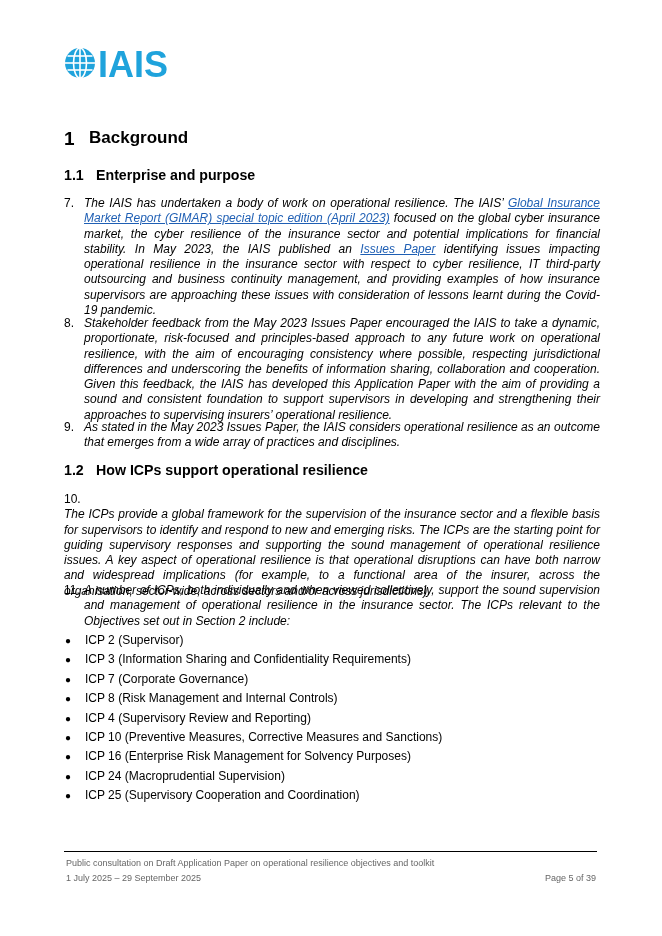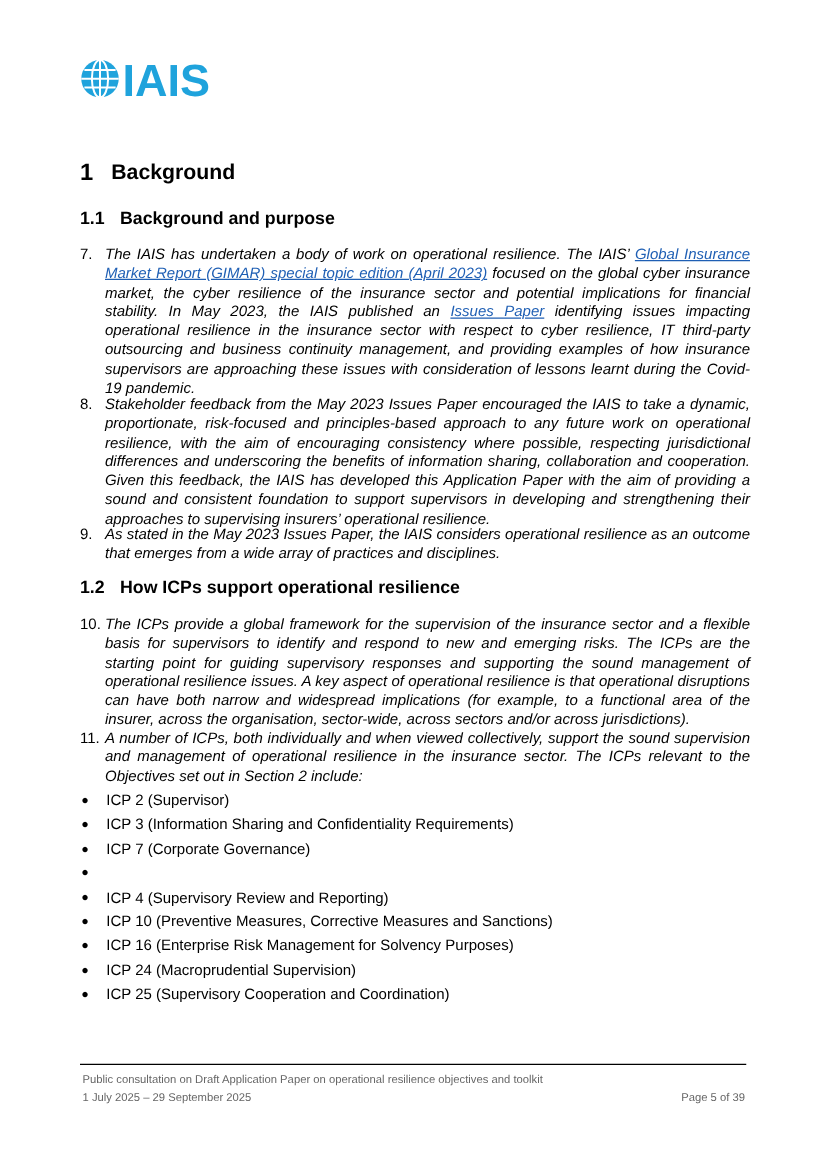--- a/index.html
+++ b/index.html
@@ -51,7 +51,7 @@
 
 <div class="h2" style="top:167px;">
   <span class="num">1.1</span>
-  <span>Background and purpose</span>
+  <span>Enterprise and purpose</span>
 </div>
 
 <div class="para" style="top:196px;">

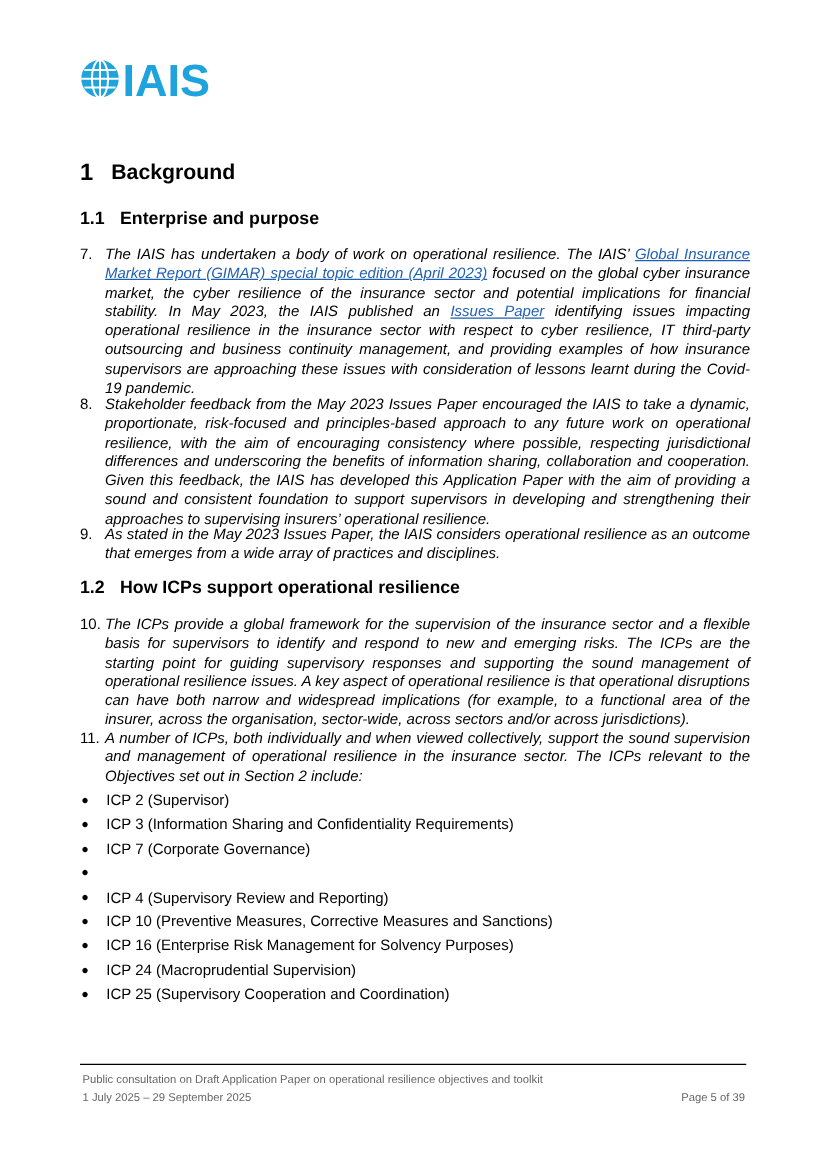--- a/index.html
+++ b/index.html
@@ -74,7 +74,7 @@
   <span>How ICPs support operational resilience</span>
 </div>
 
-<div class="para" style="top:492px;">
+<div class="para" style="top:492px;flex-direction:column;">
   <span class="num">10.</span>
   <span class="txt">The ICPs provide a global framework for the supervision of the insurance sector and a flexible basis for supervisors to identify and respond to new and emerging risks. The ICPs are the starting point for guiding supervisory responses and supporting the sound management of operational resilience issues. A key aspect of operational resilience is that operational disruptions can have both narrow and widespread implications (for example, to a functional area of the insurer, across the organisation, sector-wide, across sectors and/or across jurisdictions).</span>
 </div>

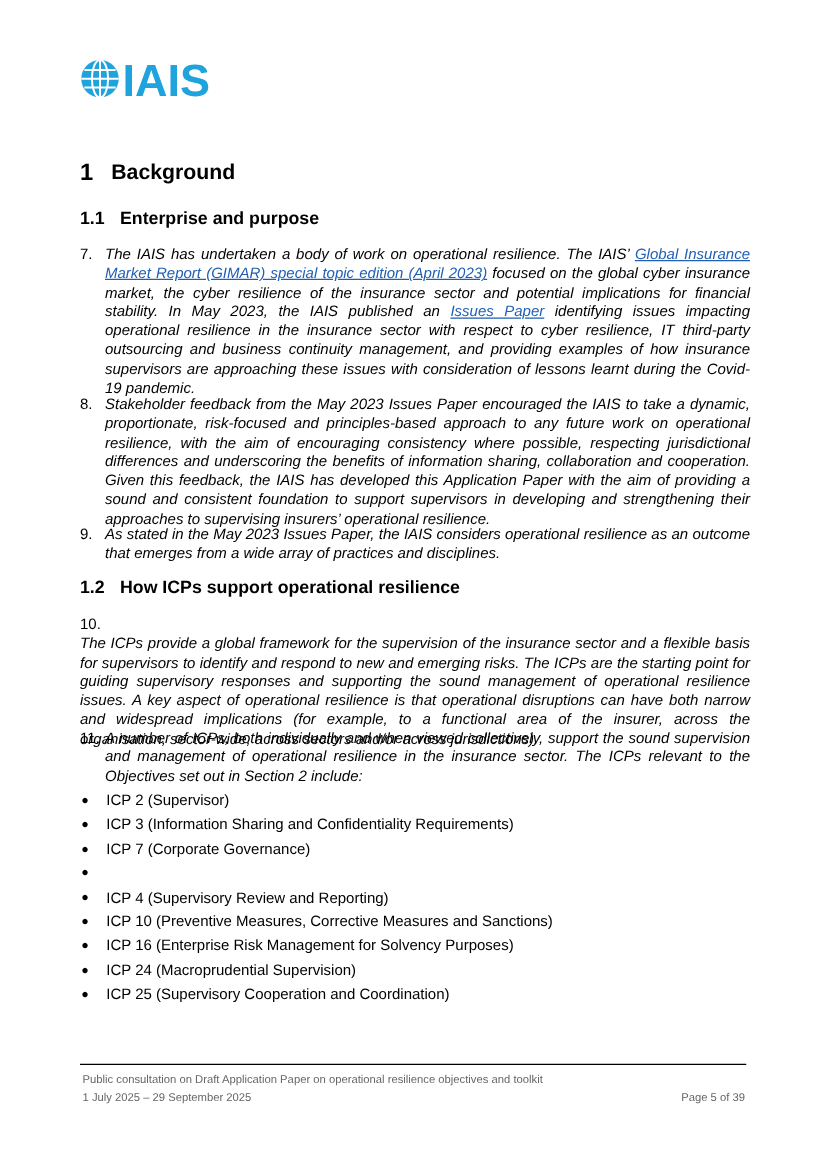--- a/index.html
+++ b/index.html
@@ -99,6 +99,7 @@
     </div>
   <div class="bullet">
       <span class="dot">●</span>
+      <span>ICP 8 (Risk Management and Internal Controls)</span>
     </div>
   <div class="bullet">
       <span class="dot">●</span>

